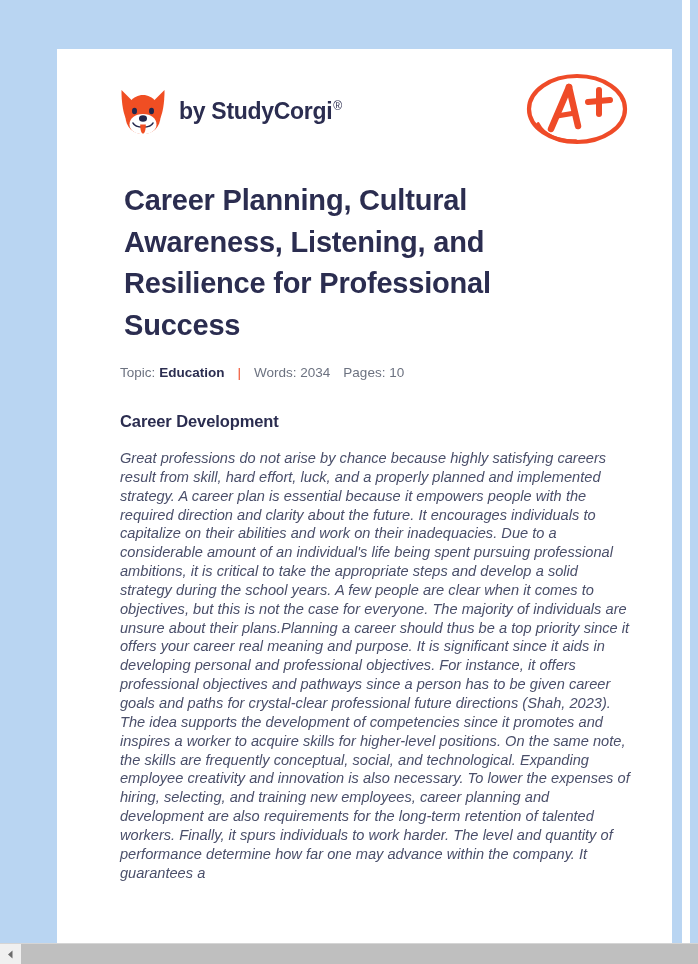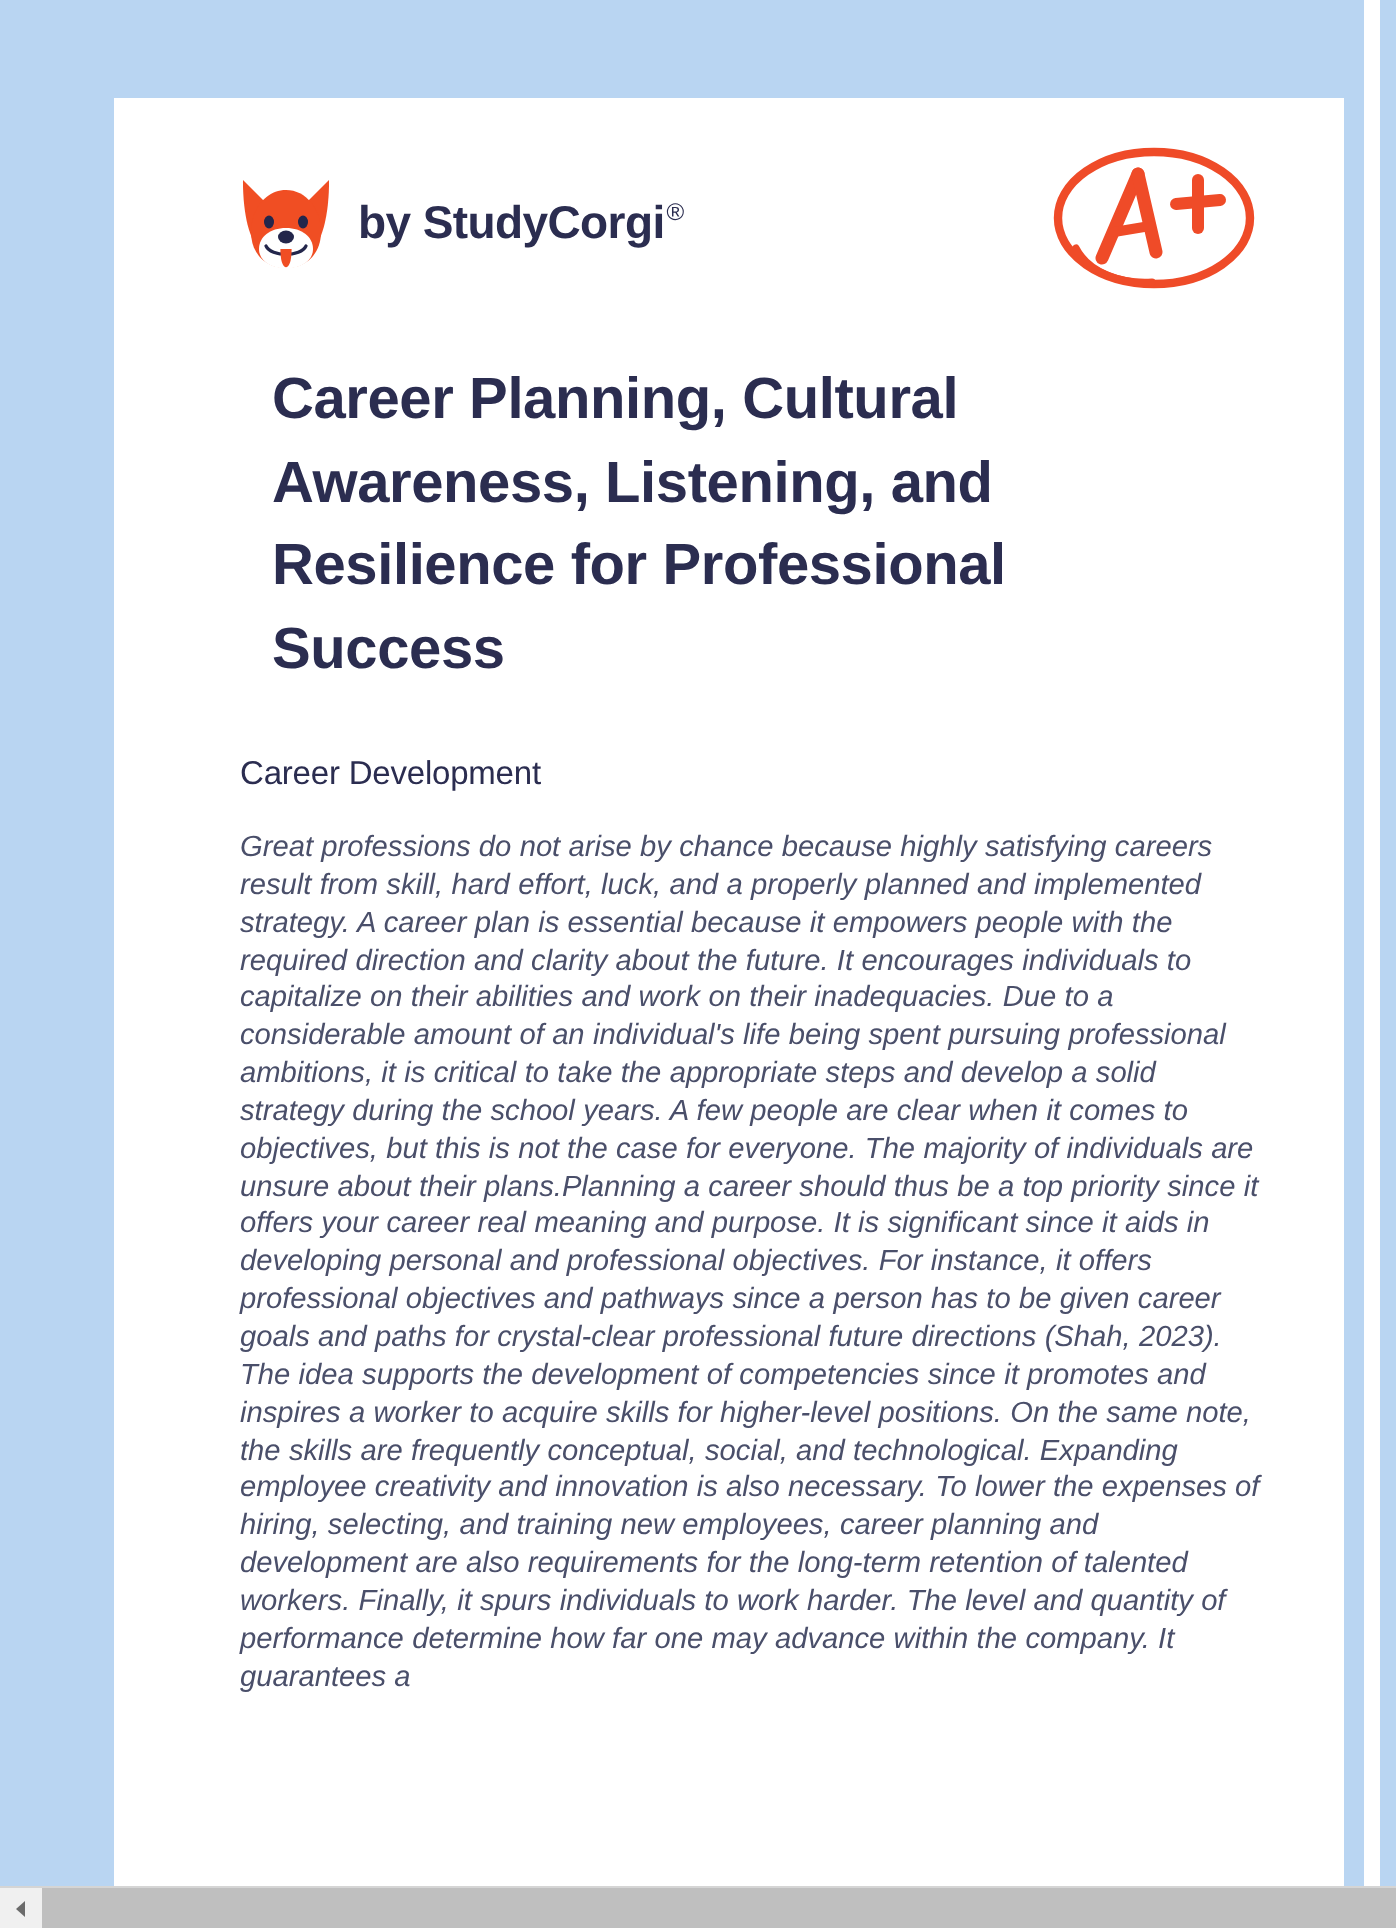--- a/index.html
+++ b/index.html
@@ -92,7 +92,7 @@
     line-height: 41.5px;
     font-weight: bold;
     color: #2b2d50;
-    margin: 31px 0 0 16px;
+    margin: 31px 0 0 4px;
     letter-spacing: -0.2px;
     max-width: 400px;
   }

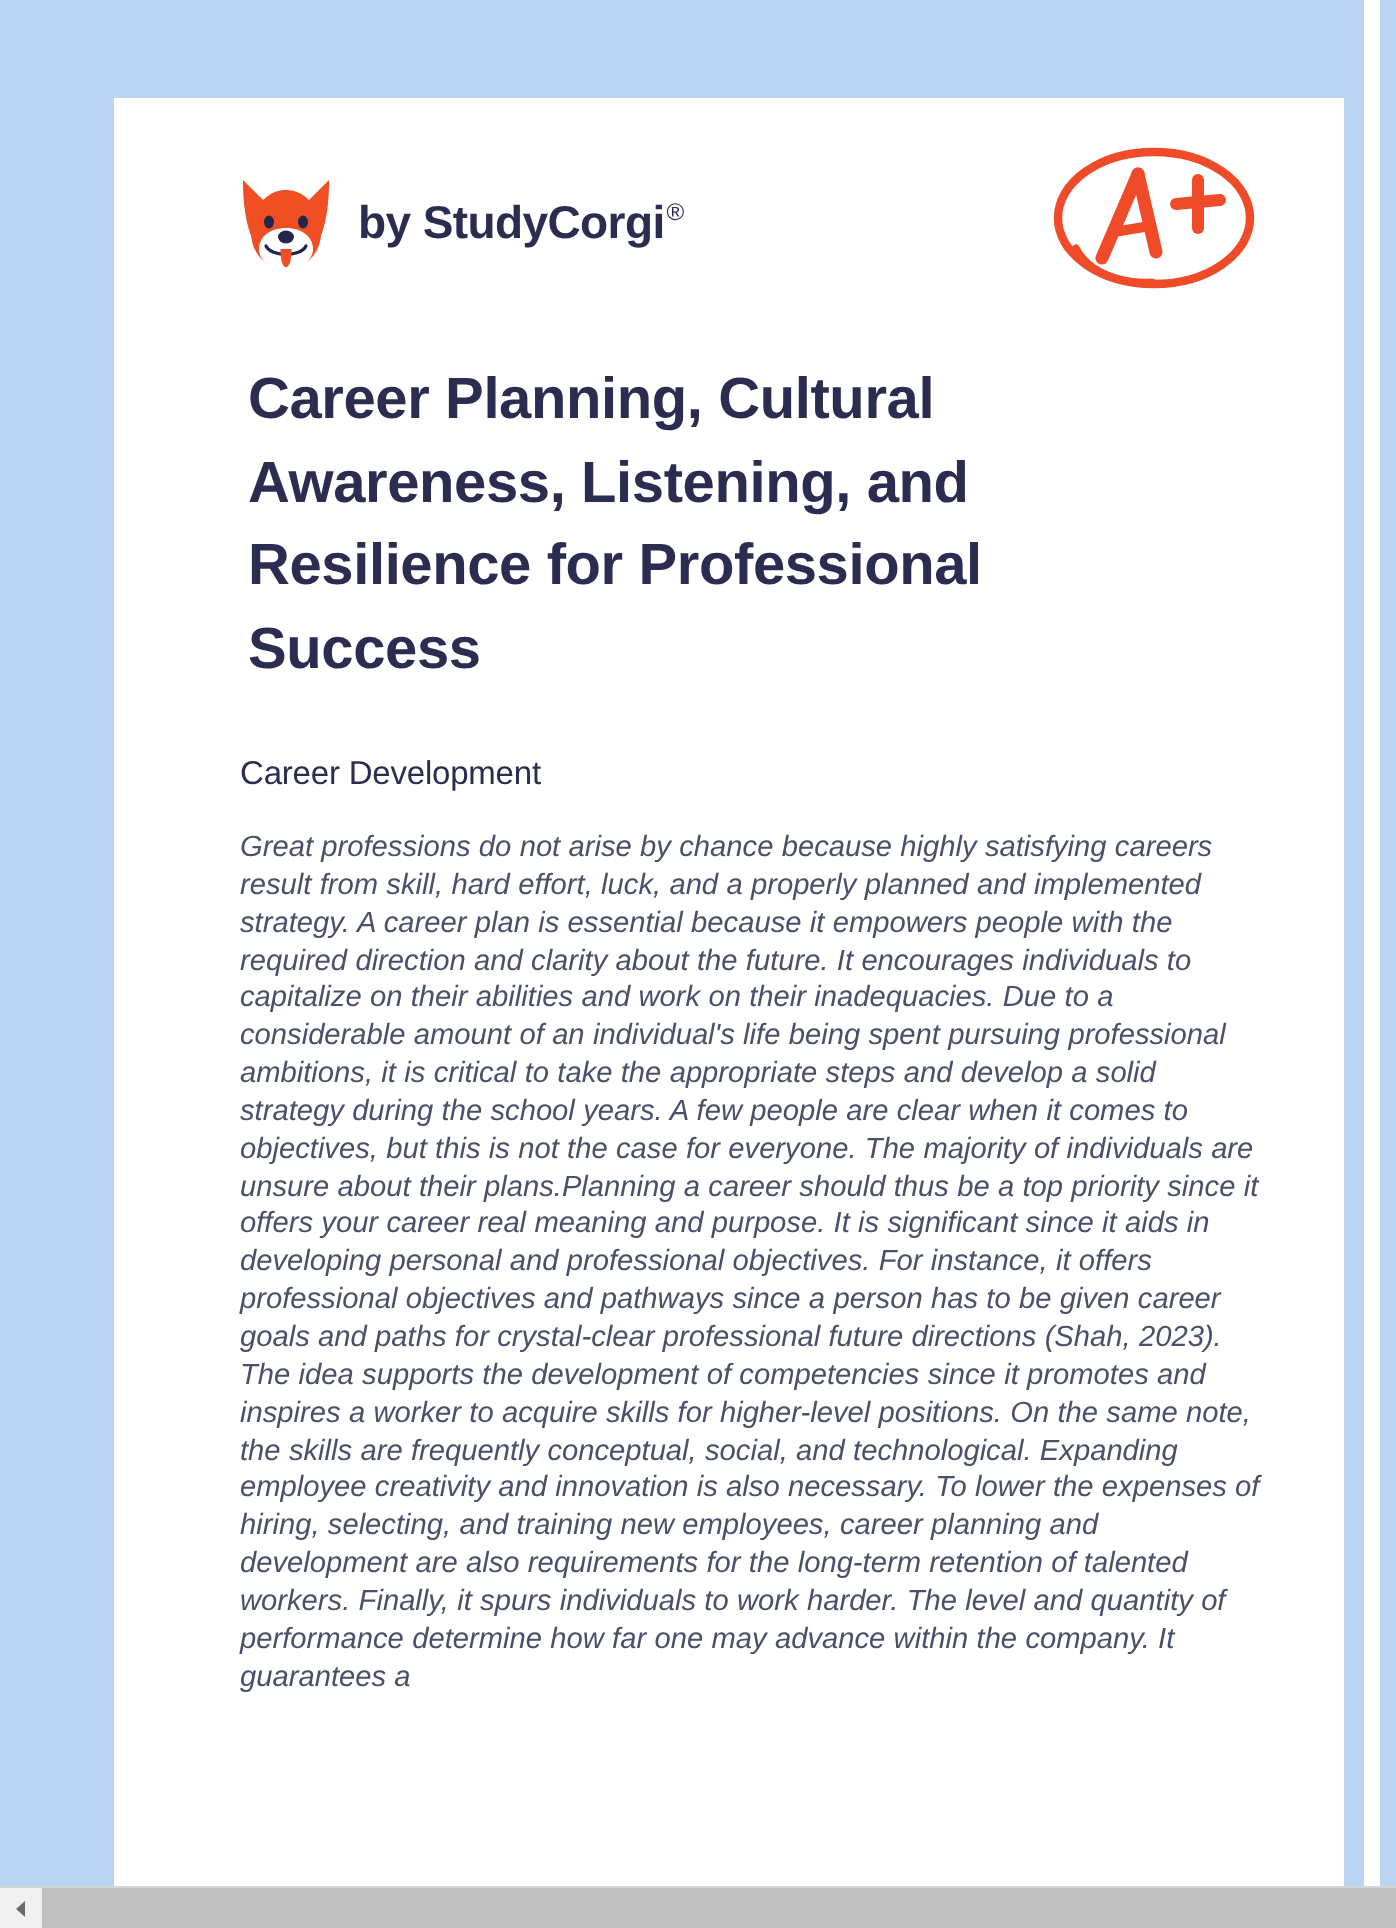--- a/index.html
+++ b/index.html
@@ -236,6 +236,13 @@
 
       <h1 class="doc-title">Career Planning, Cultural Awareness, Listening, and Resilience for Professional Success</h1>
 
+      <div class="doc-meta">
+        <span class="m-label">Topic:</span>
+        <span class="m-value">Education</span>
+        <span class="m-sep">|</span>
+        <span class="m-words">Words: 2034</span>
+        <span>Pages: 10</span>
+      </div>
 
       <h2 class="section-heading">Career Development</h2>
       <p class="body-text">Great professions do not arise by chance because highly satisfying careers result from skill, hard effort, luck, and a properly planned and implemented strategy. A career plan is essential because it empowers people with the required direction and clarity about the future. It encourages individuals to capitalize on their abilities and work on their inadequacies. Due to a considerable amount of an individual's life being spent pursuing professional ambitions, it is critical to take the appropriate steps and develop a solid strategy during the school years. A few people are clear when it comes to objectives, but this is not the case for everyone. The majority of individuals are unsure about their plans.Planning a career should thus be a top priority since it offers your career real meaning and purpose. It is significant since it aids in developing personal and professional objectives. For instance, it offers professional objectives and pathways since a person has to be given career goals and paths for crystal-clear professional future directions (Shah, 2023). The idea supports the development of competencies since it promotes and inspires a worker to acquire skills for higher-level positions. On the same note, the skills are frequently conceptual, social, and technological. Expanding employee creativity and innovation is also necessary. To lower the expenses of hiring, selecting, and training new employees, career planning and development are also requirements for the long-term retention of talented workers. Finally, it spurs individuals to work harder. The level and quantity of performance determine how far one may advance within the company. It guarantees a</p>

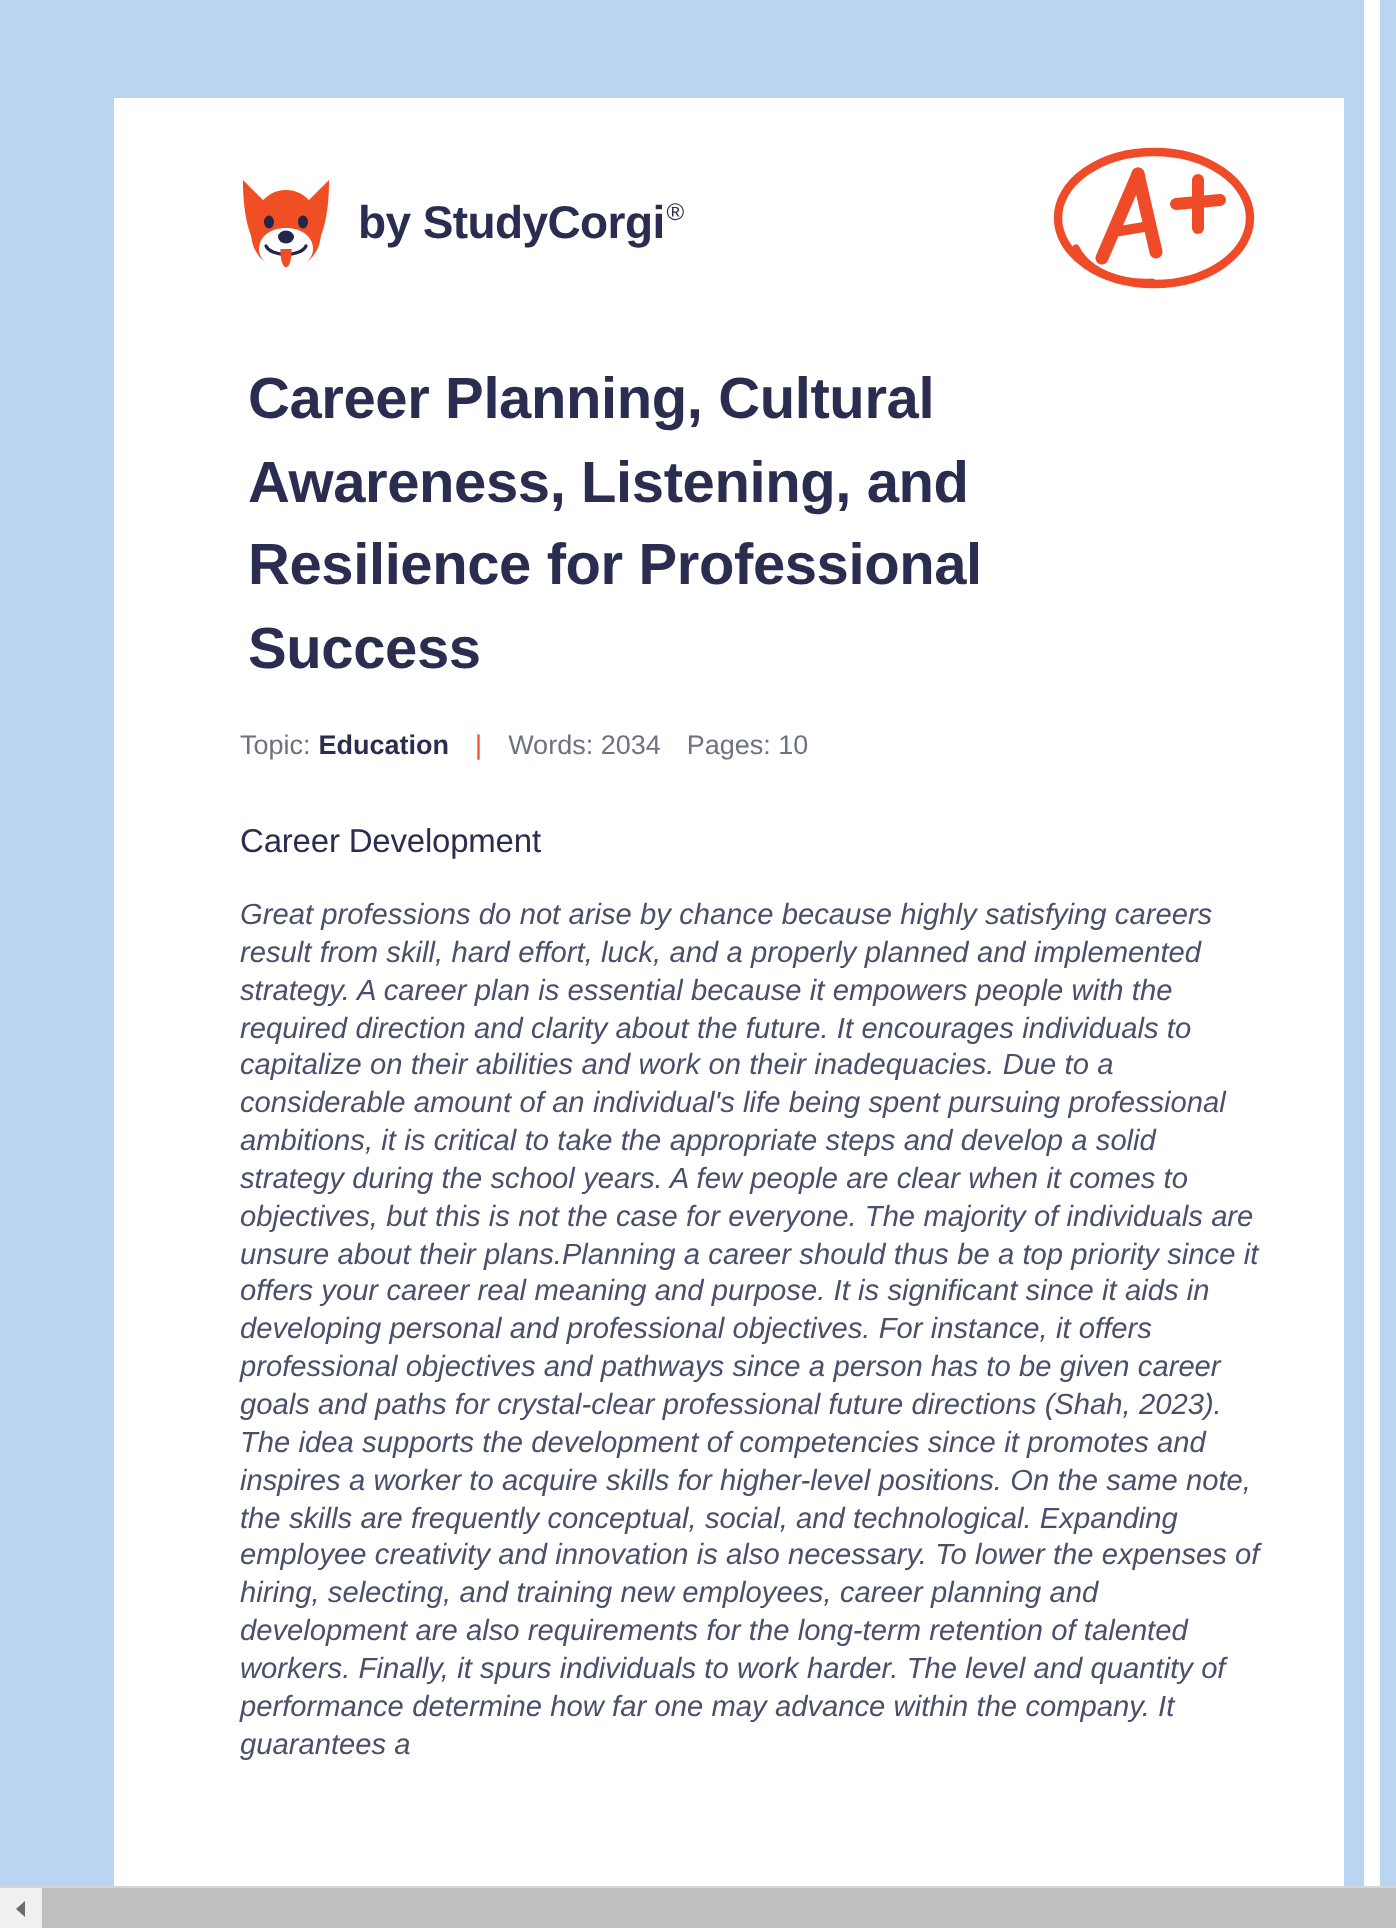--- a/index.html
+++ b/index.html
@@ -121,7 +121,7 @@
   
   .section-heading {
     font-size: 16.5px;
-    font-weight: normal;
+    font-weight: bold;
     color: #2b2d50;
     margin: 32px 0 15px 0;
     letter-spacing: -0.1px;

